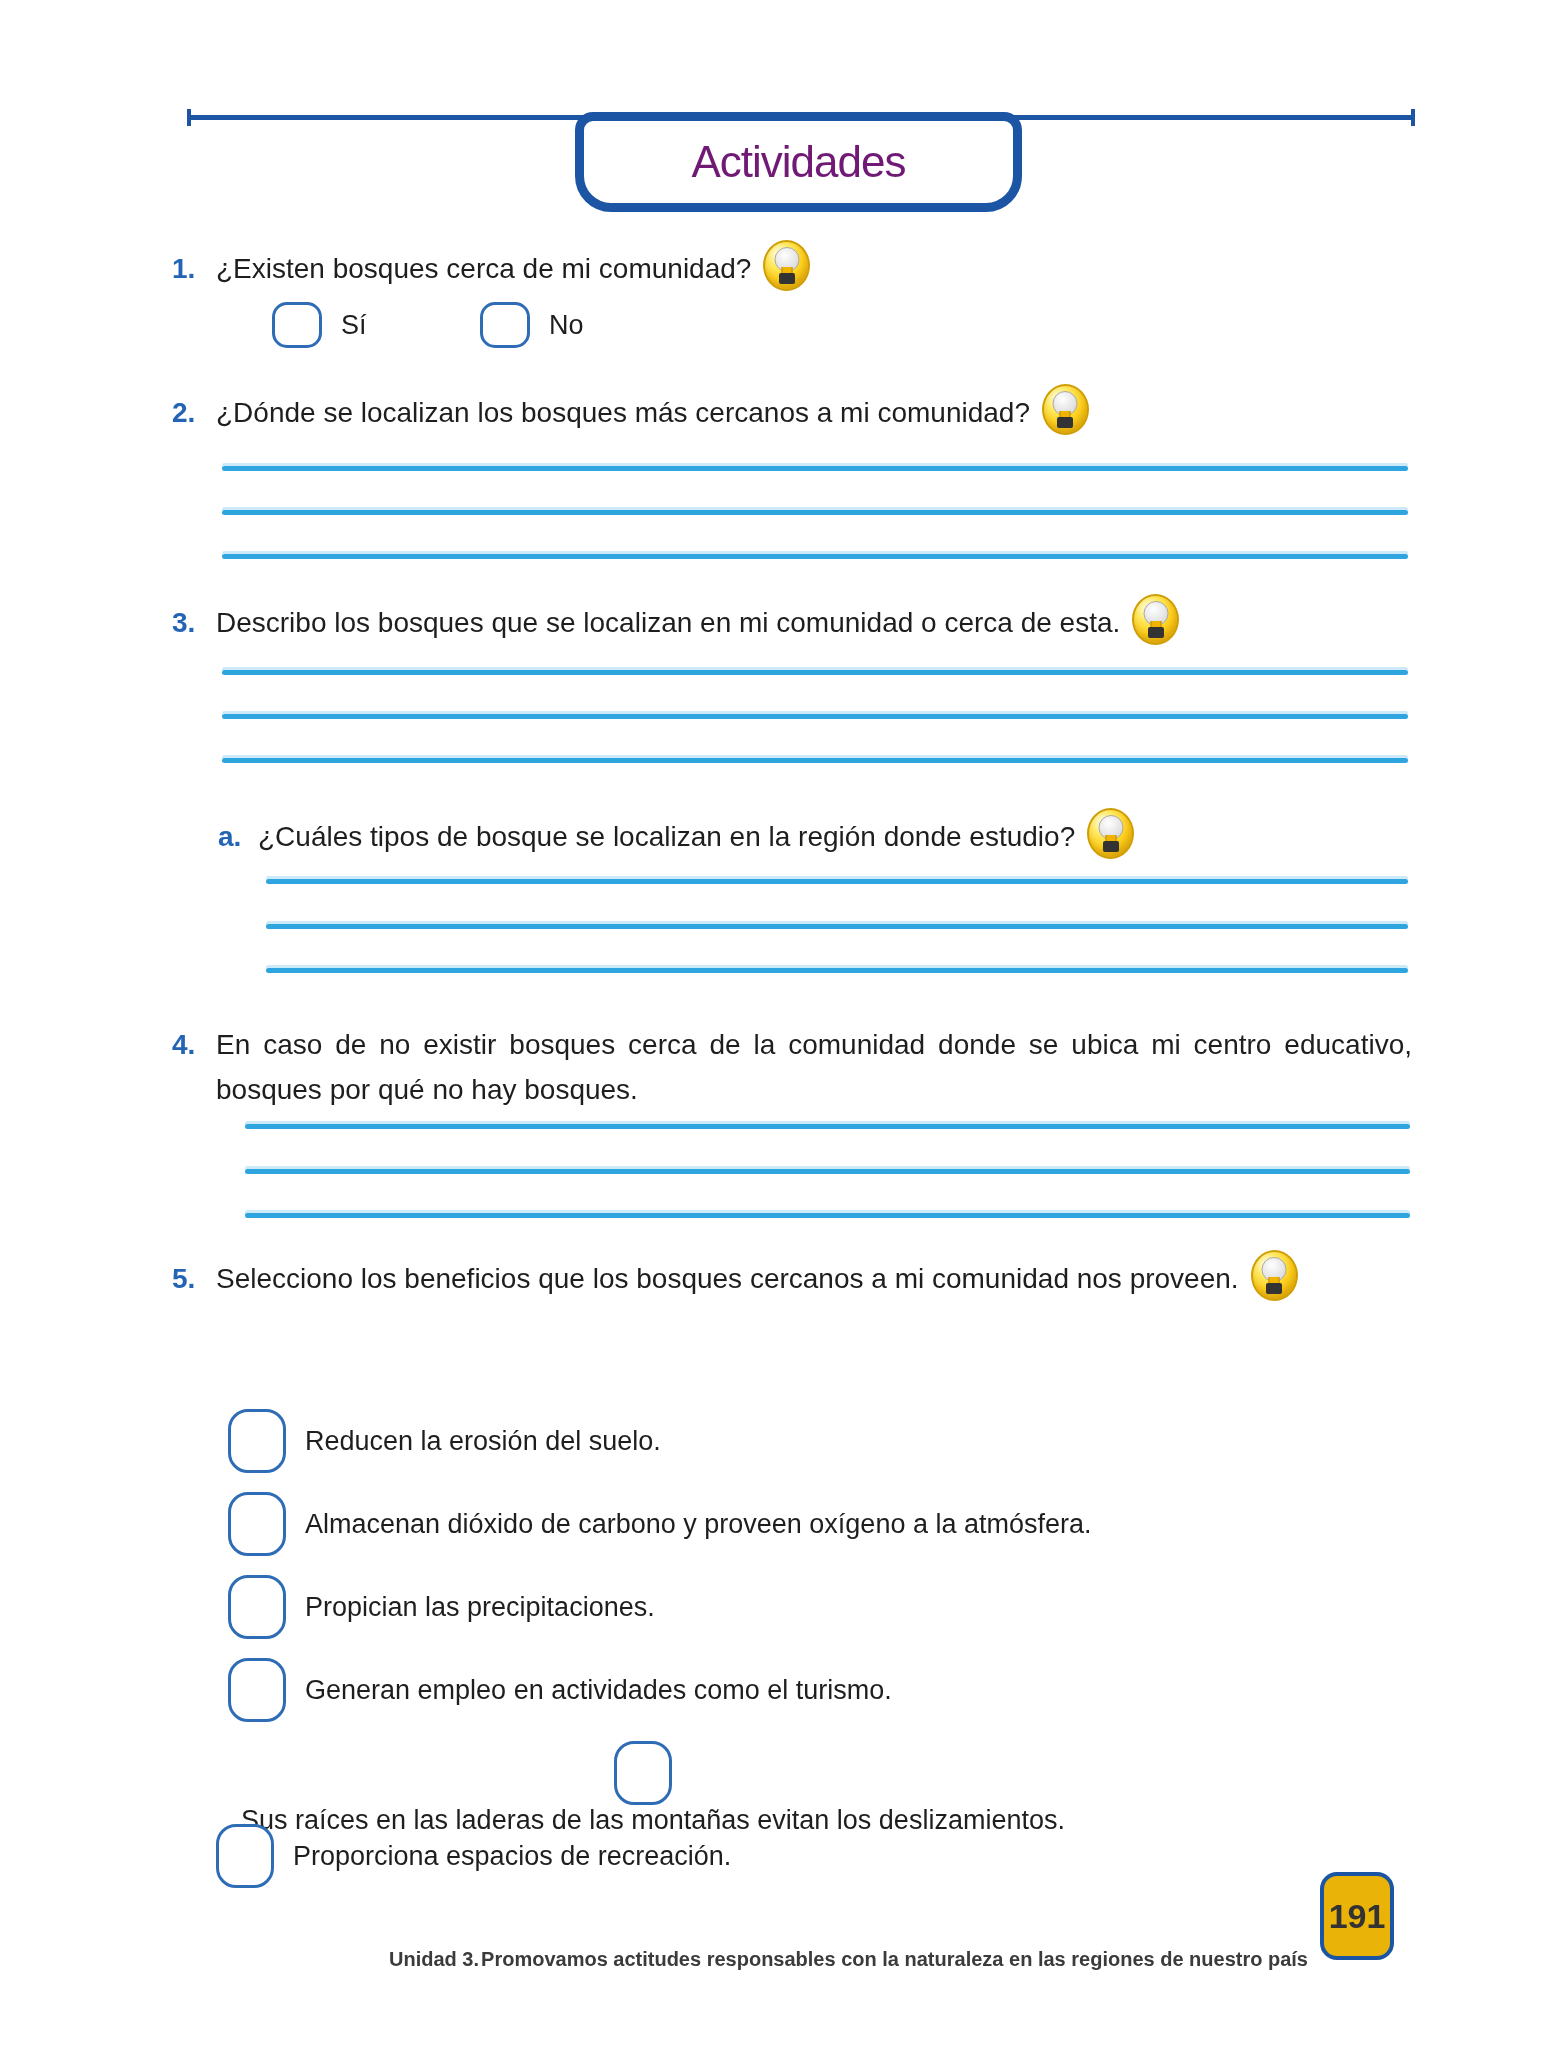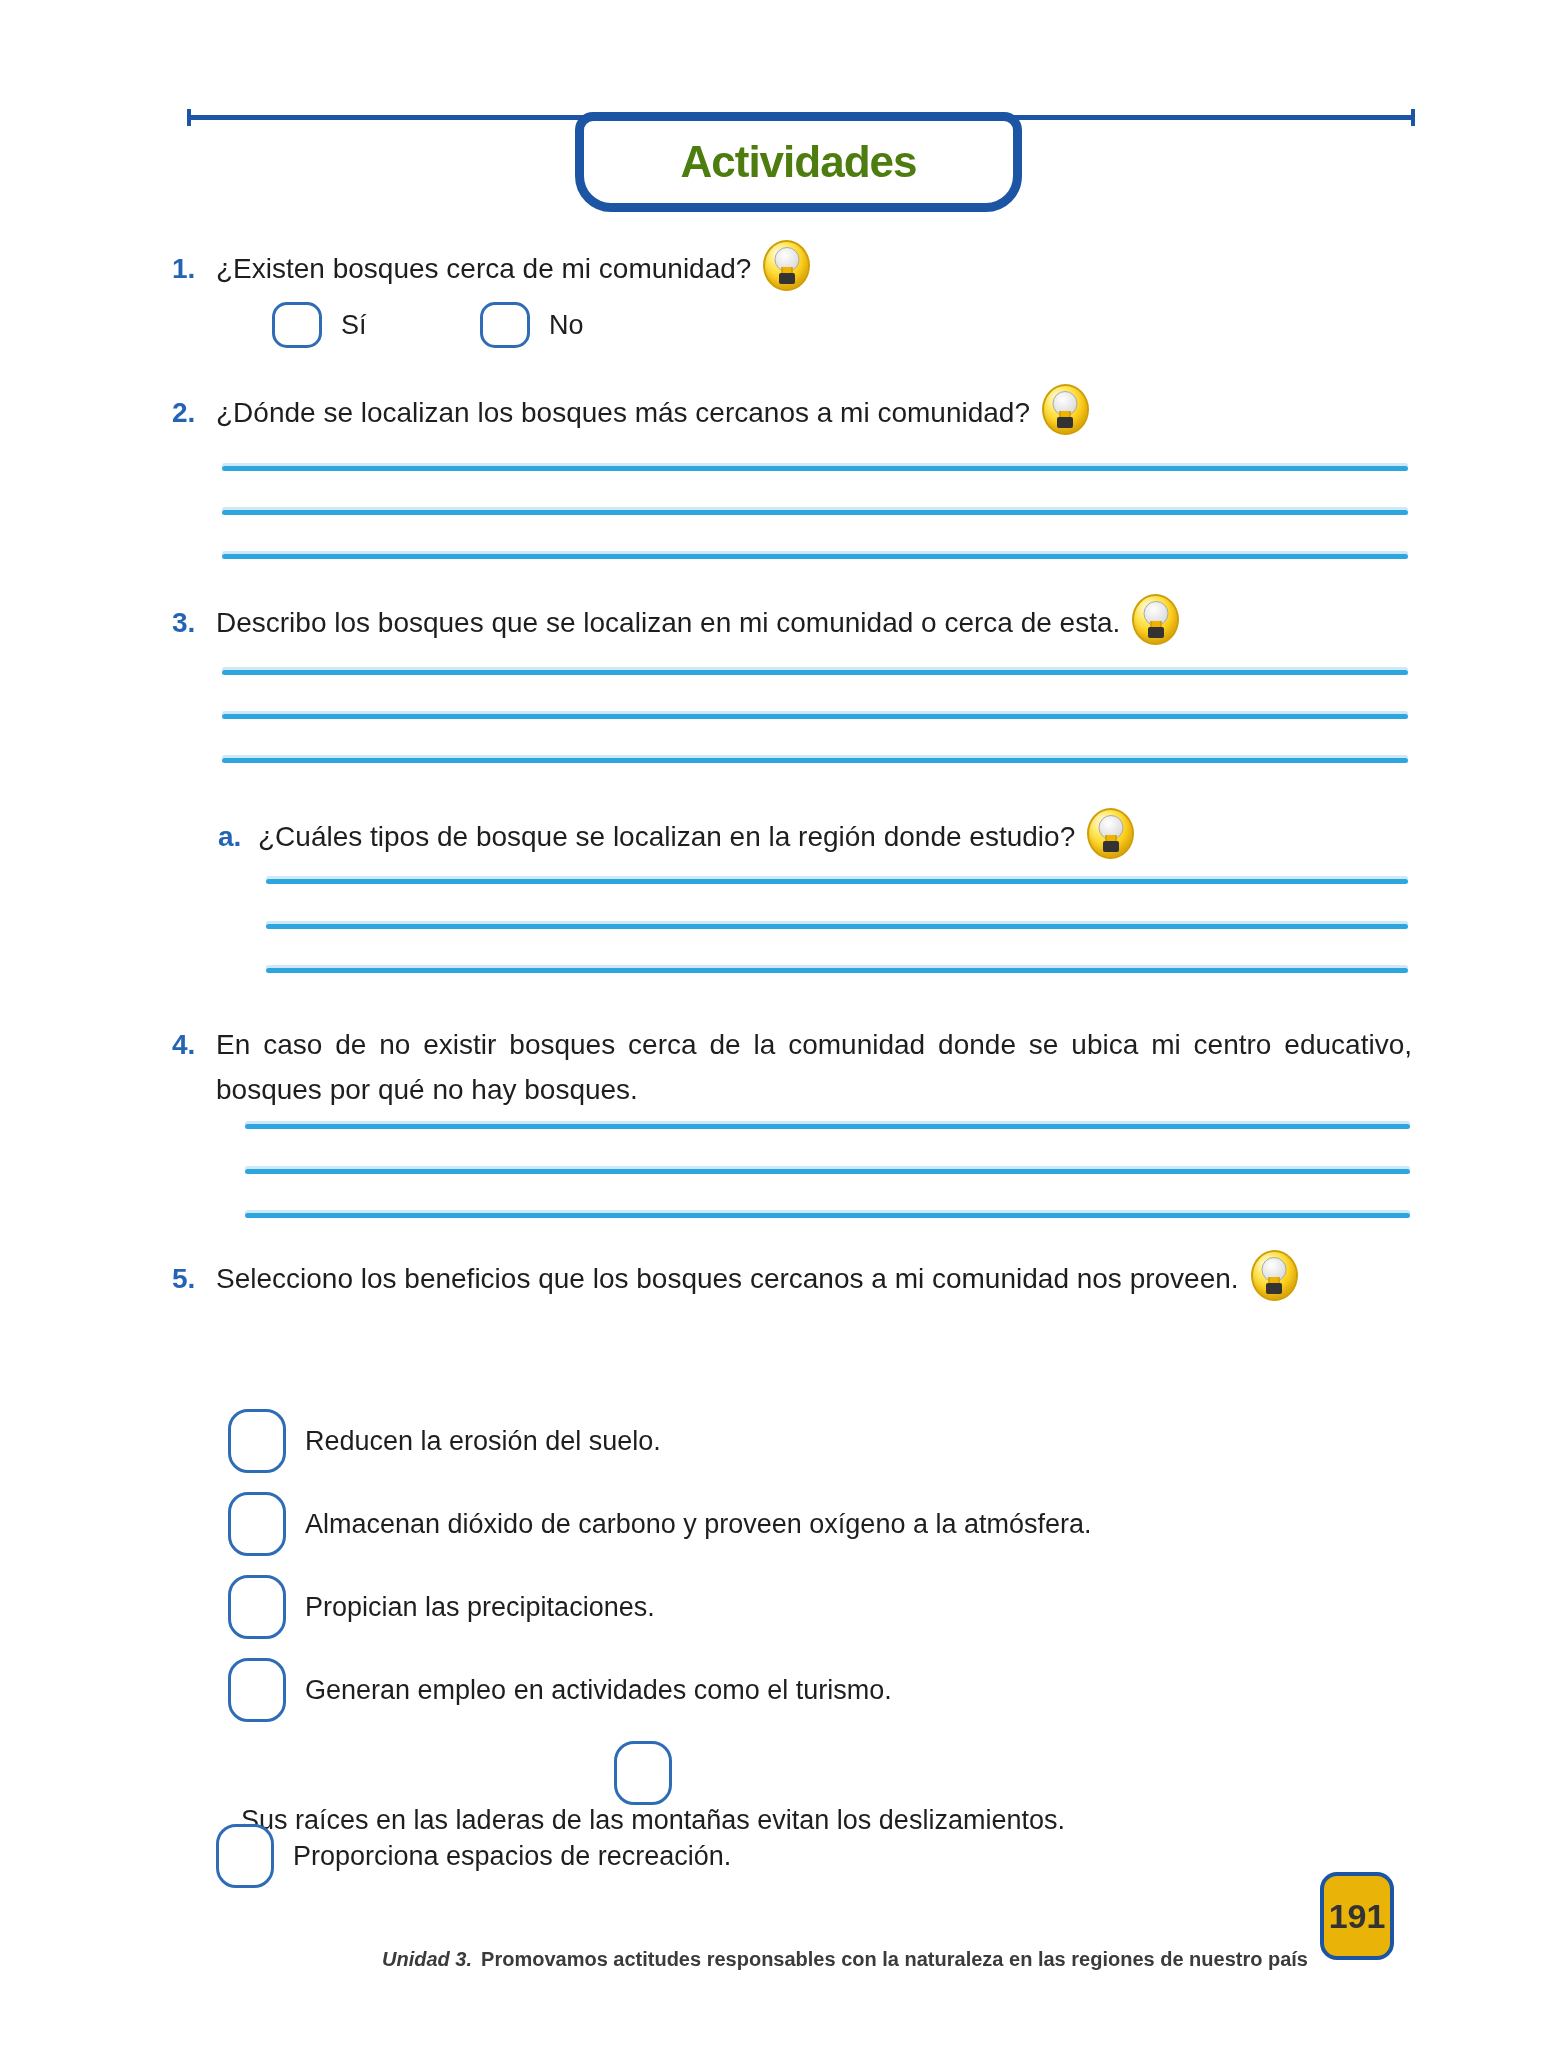--- a/index.html
+++ b/index.html
@@ -29,7 +29,7 @@
     display:flex;align-items:center;justify-content:center;
   }
   .title-box span{
-    font-size:44px;font-weight:bold;color:#4d7c0f;letter-spacing:-1px;
+    font-size:44px;font-weight:normal;color:#701a75;letter-spacing:-1px;
   }
   
   .q-row{

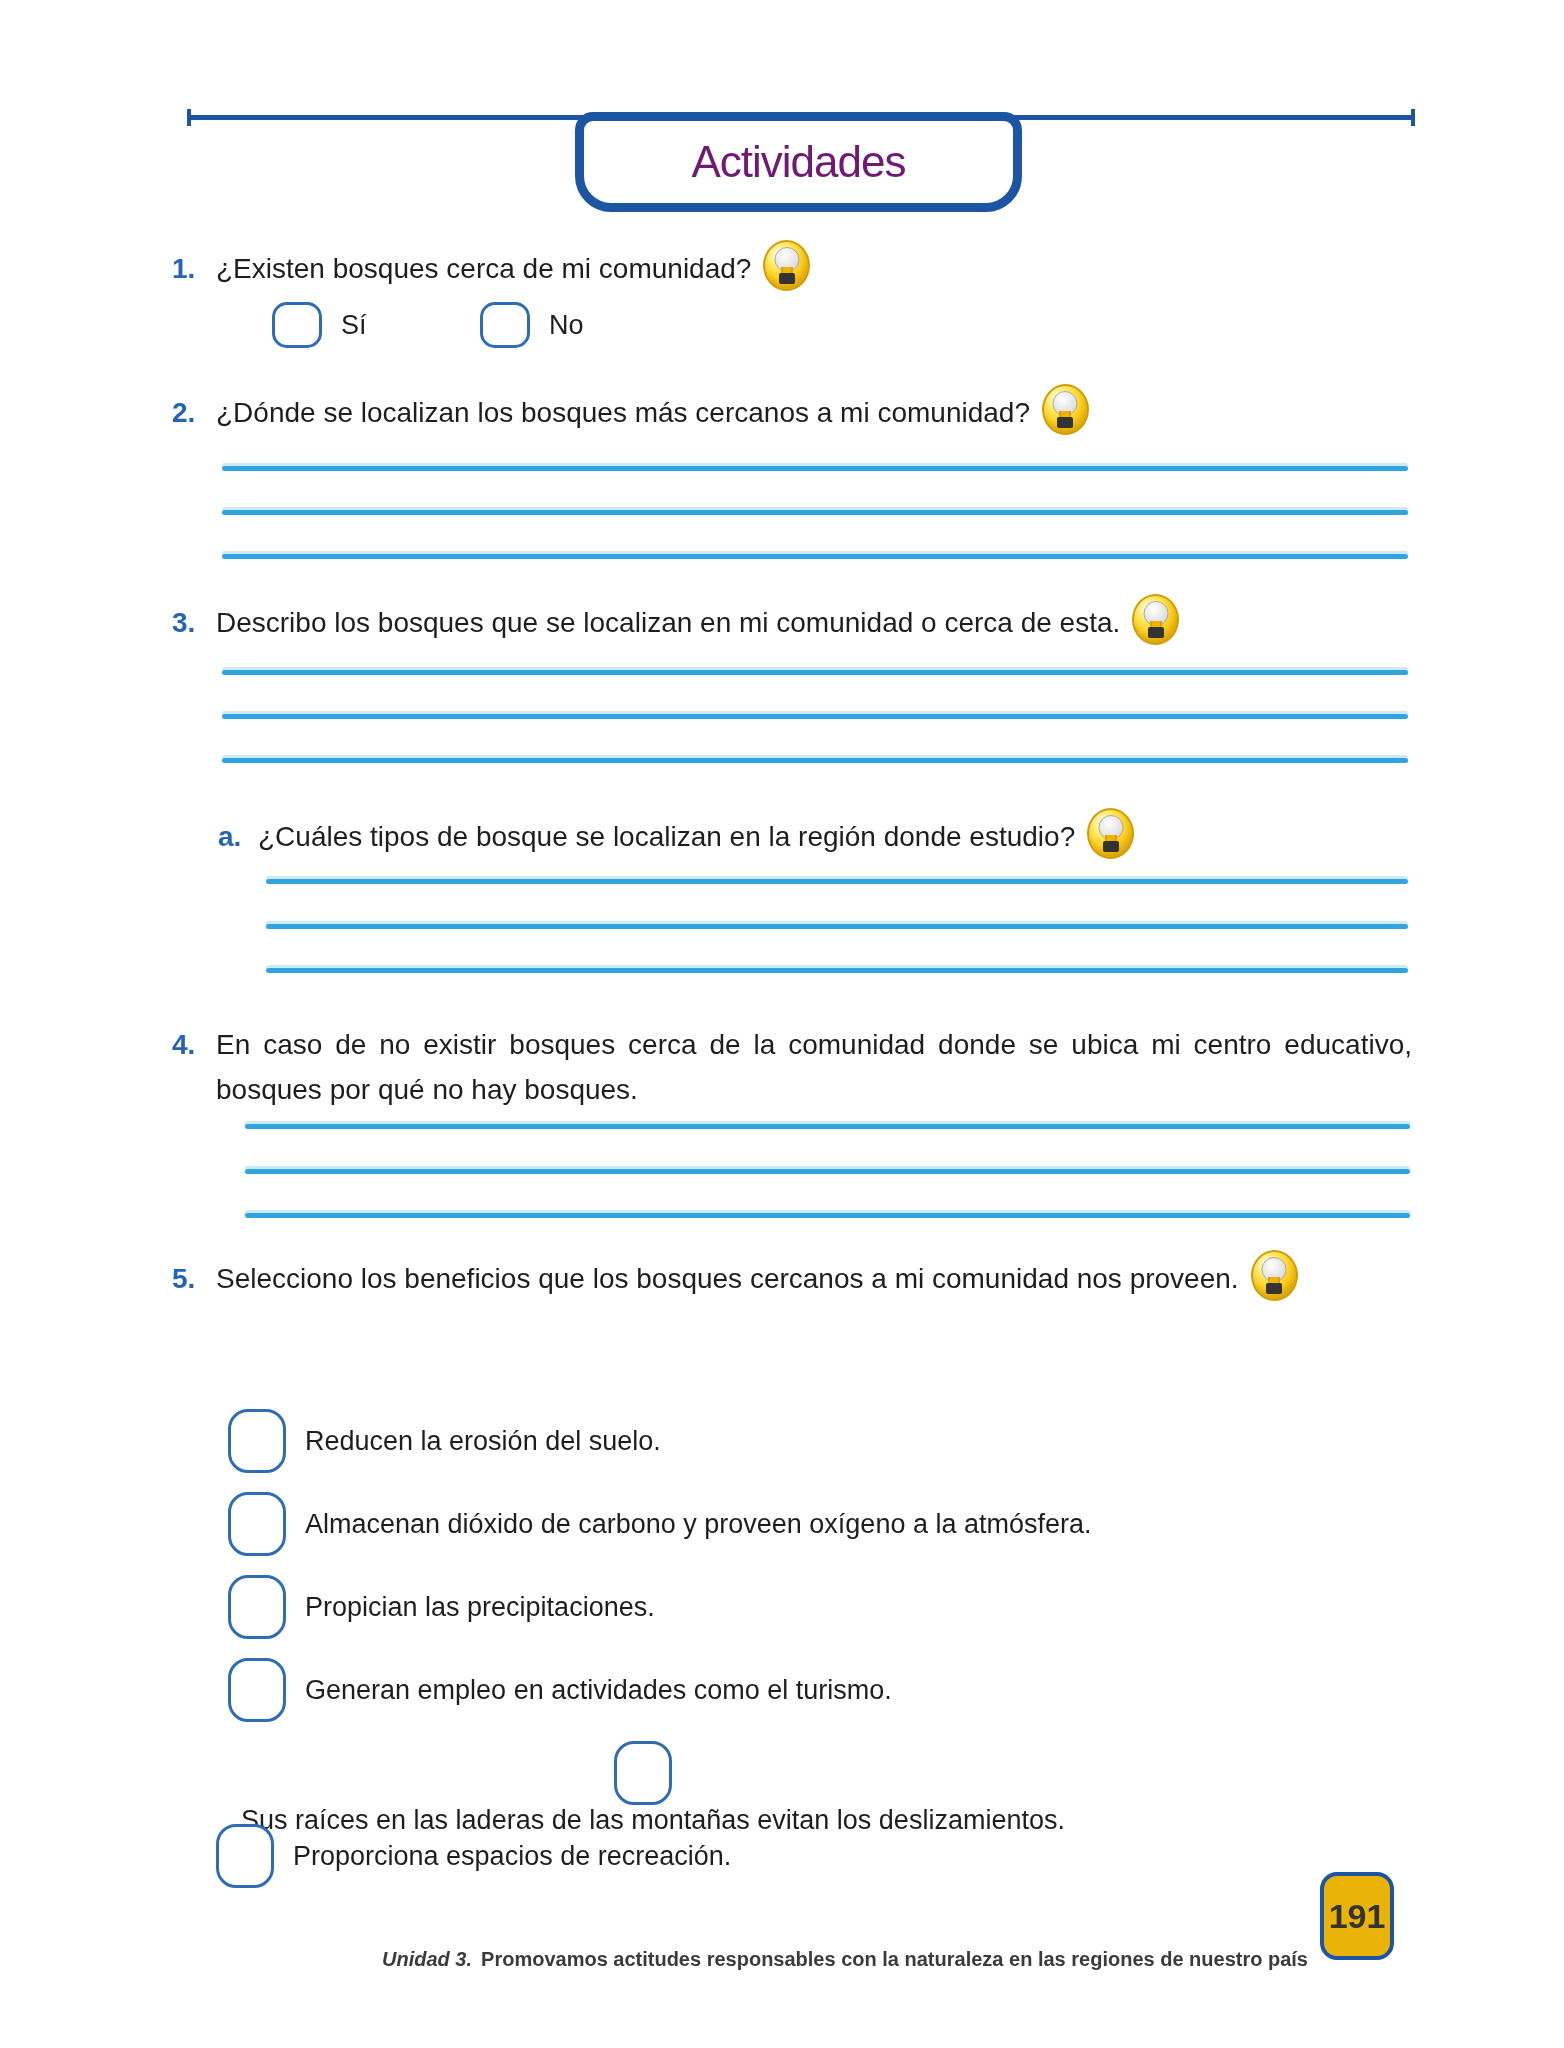--- a/index.html
+++ b/index.html
@@ -89,7 +89,7 @@
     position:absolute;right:256px;top:1948px;
     font-size:20px;font-weight:bold;color:#3b3b3b;white-space:nowrap;
   }
-  .footer-text .unit{margin-right:9px;font-style:italic;}
+  .footer-text .unit{margin-right:2px;}
   .page-num-box{
     position:absolute;left:1320px;top:1872px;width:74px;height:88px;
     border:4px solid #1c55a3;border-radius:17px;background:#eab308;

